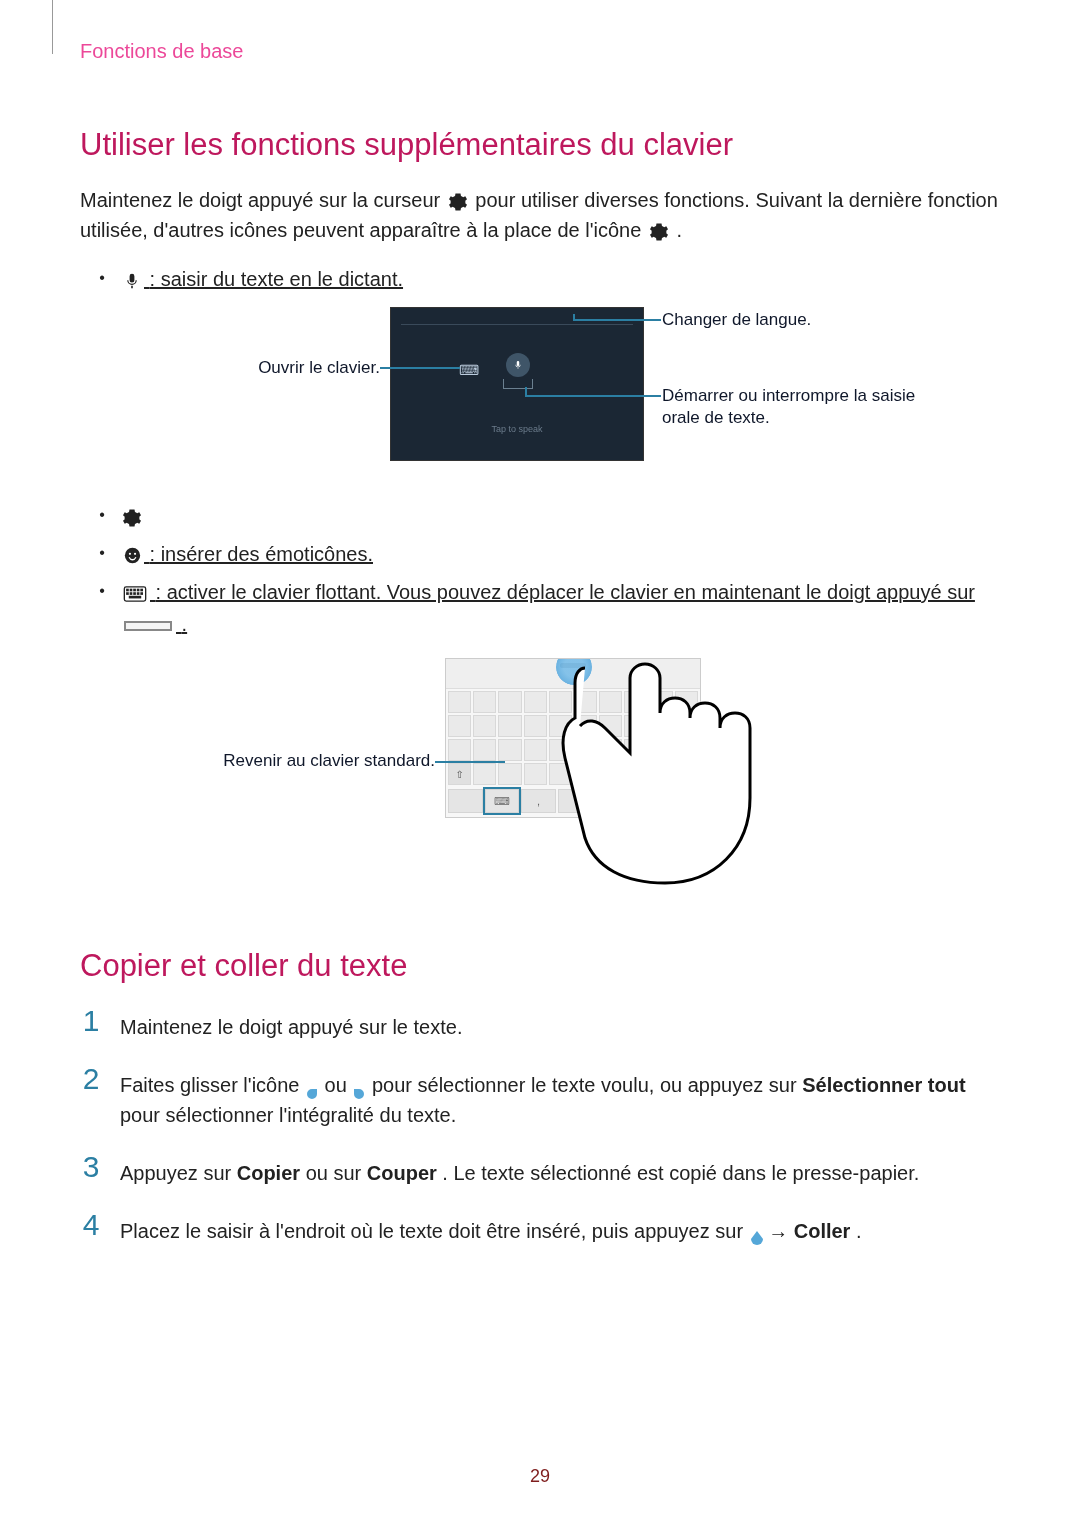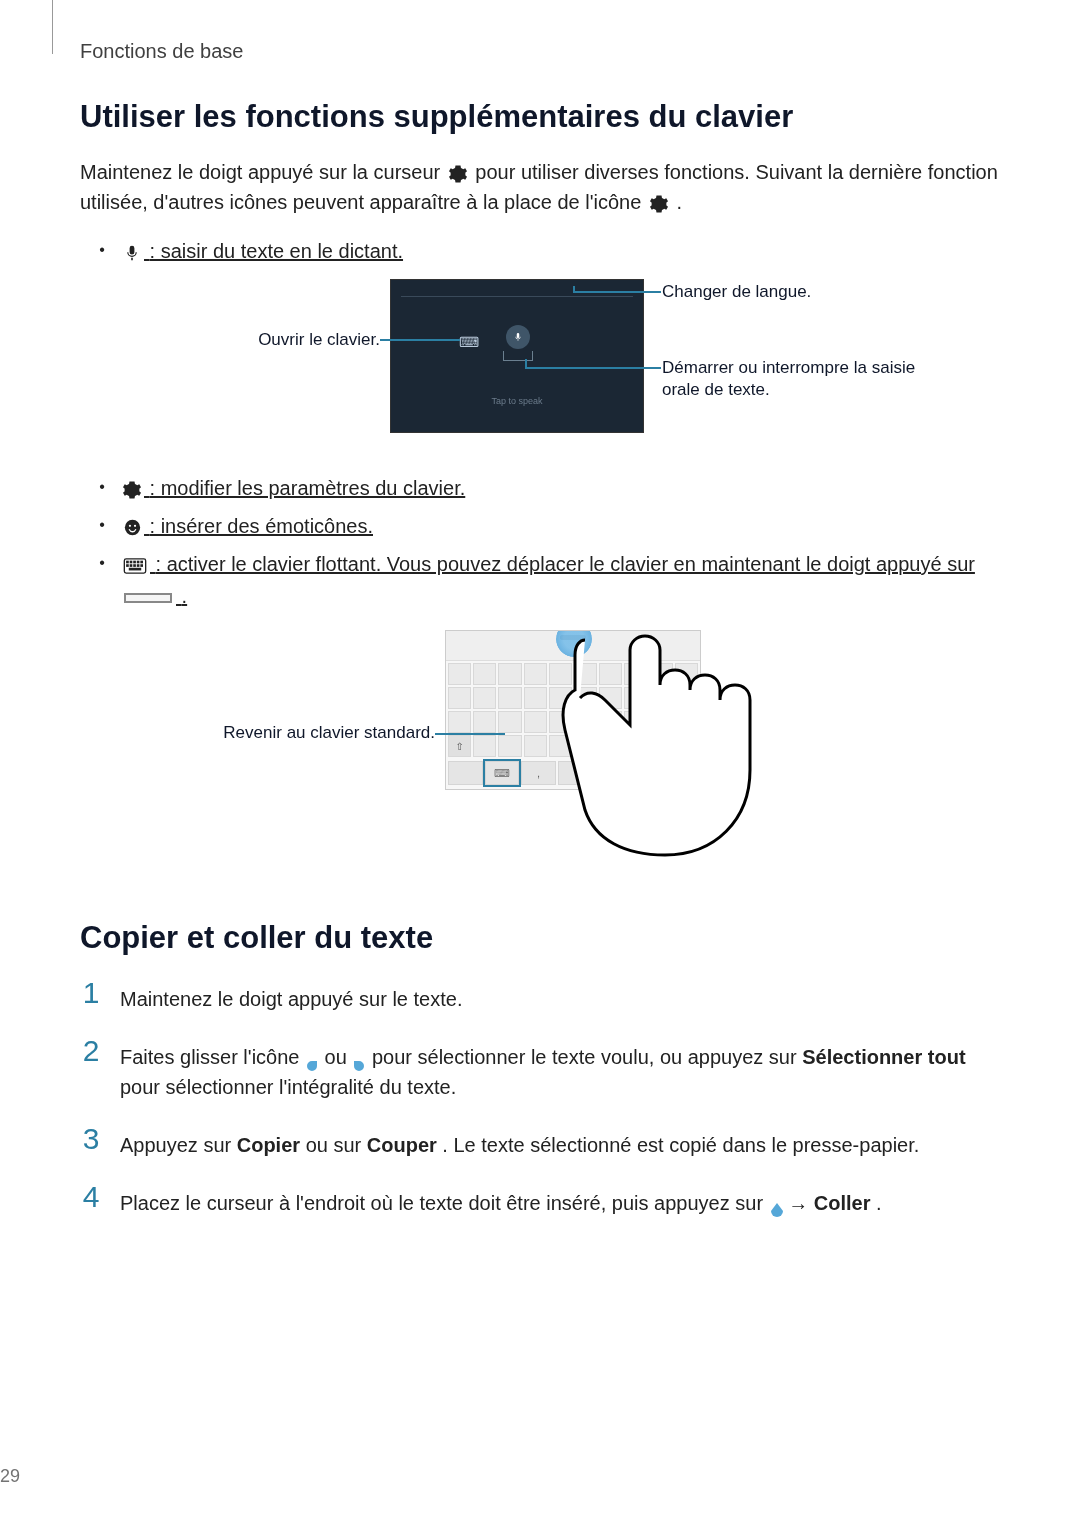--- a/index.html
+++ b/index.html
@@ -27,8 +27,8 @@
   }
   .breadcrumb {
     font-size: 20px;
-    color: #404040;
-    margin-bottom: 36px;
+    color: #ec4899;
+    margin-bottom: 64px;
     margin-left: 0;
   }
   .h2 {

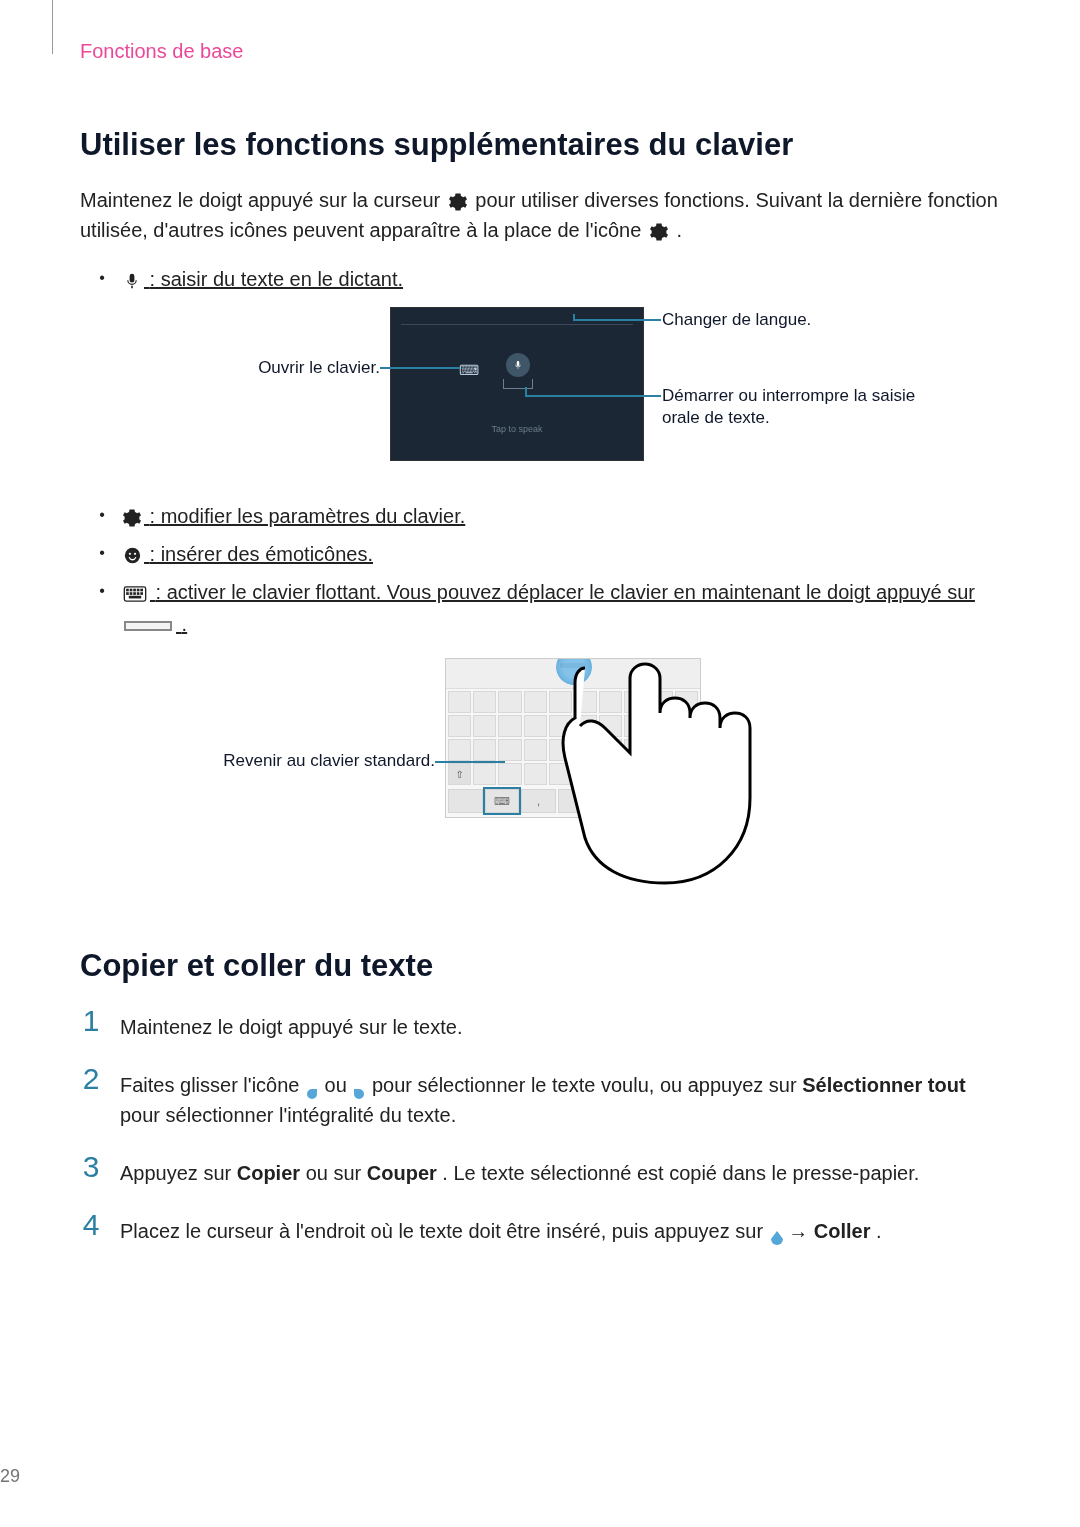--- a/index.html
+++ b/index.html
@@ -32,9 +32,9 @@
     margin-left: 0;
   }
   .h2 {
-    color: #0f172a;
+    color: #be185d;
     font-size: 31px;
-    font-weight: bold;
+    font-weight: normal;
     margin-bottom: 22px;
     margin-top: 0;
   }

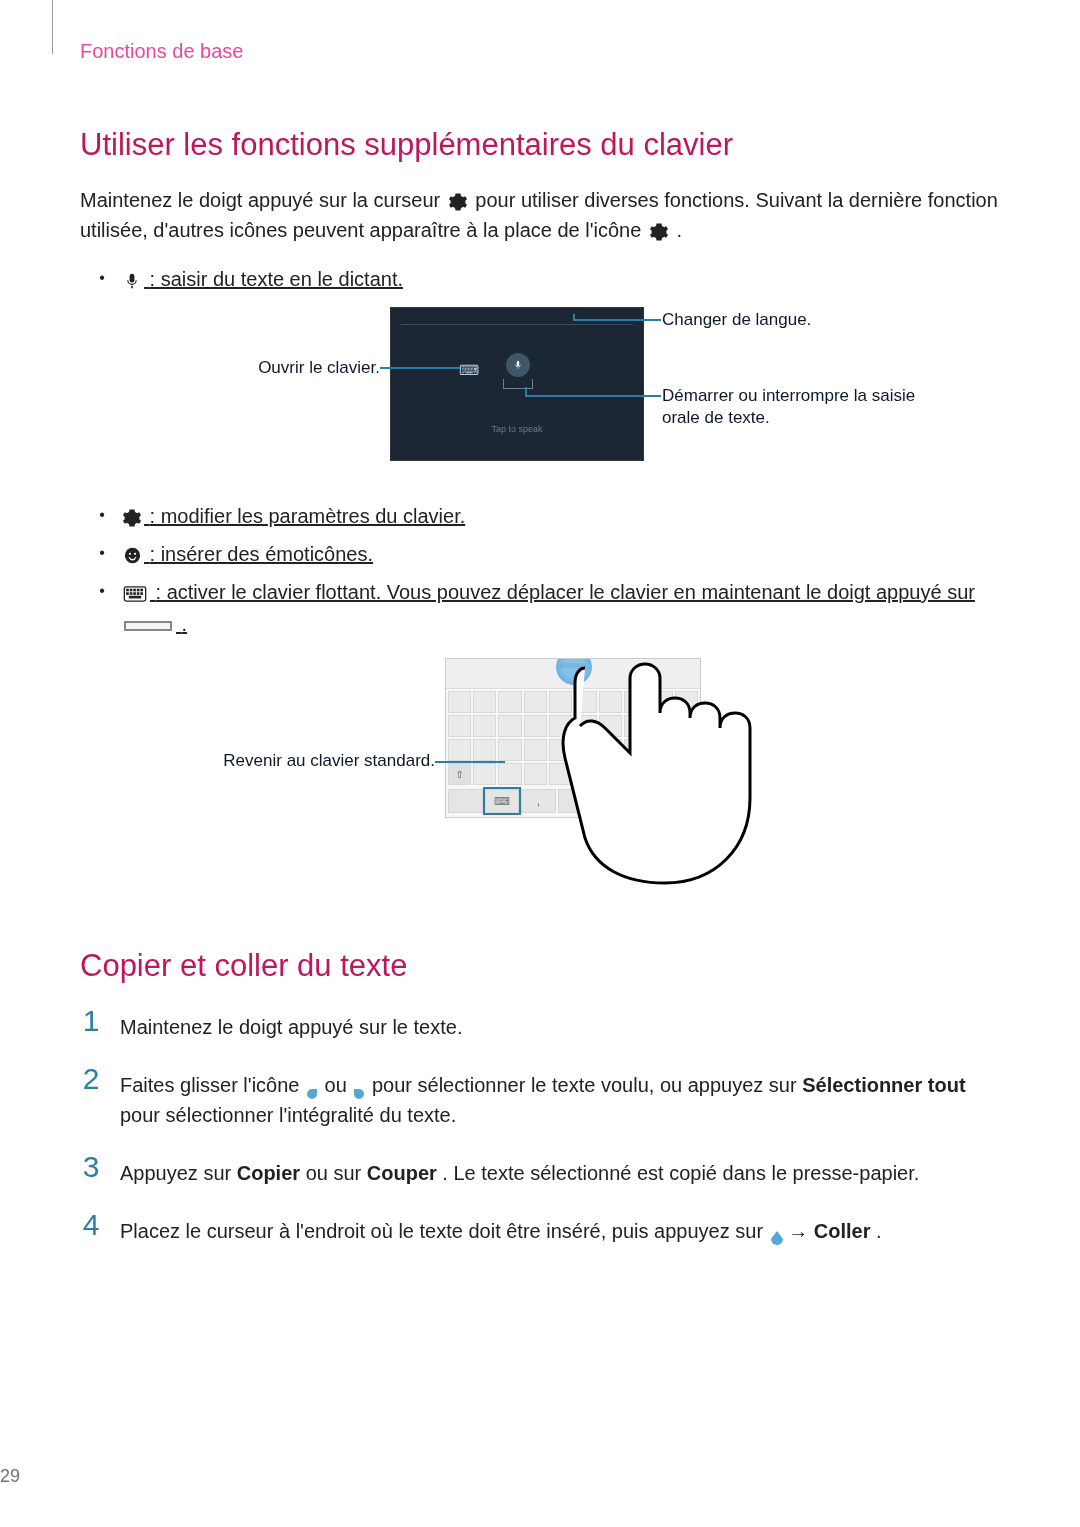--- a/index.html
+++ b/index.html
@@ -356,7 +356,6 @@
               <path fill="#222" d="M10 6a4 4 0 1 0 0 8 4 4 0 0 0 0-8zm8.2 4c0-.5 0-1-.1-1.4l2-1.6-2-3.4-2.4 1a8 8 0 0 0-2.4-1.4L12.8.6H7.2l-.5 2.6A8 8 0 0 0 4.3 4.6l-2.4-1-2 3.4 2 1.6c-.1.4-.1.9-.1 1.4s0 1 .1 1.4l-2 1.6 2 3.4 2.4-1a8 8 0 0 0 2.4 1.4l.5 2.6h5.6l.5-2.6a8 8 0 0 0 2.4-1.4l2.4 1 2-3.4-2-1.6c.1-.4.1-.9.1-1.4z"></path>
             </svg>
         </span>
-        <span> : modifier les paramètres du clavier.</span>
       </div>
     </div>
     <div class="bullet">

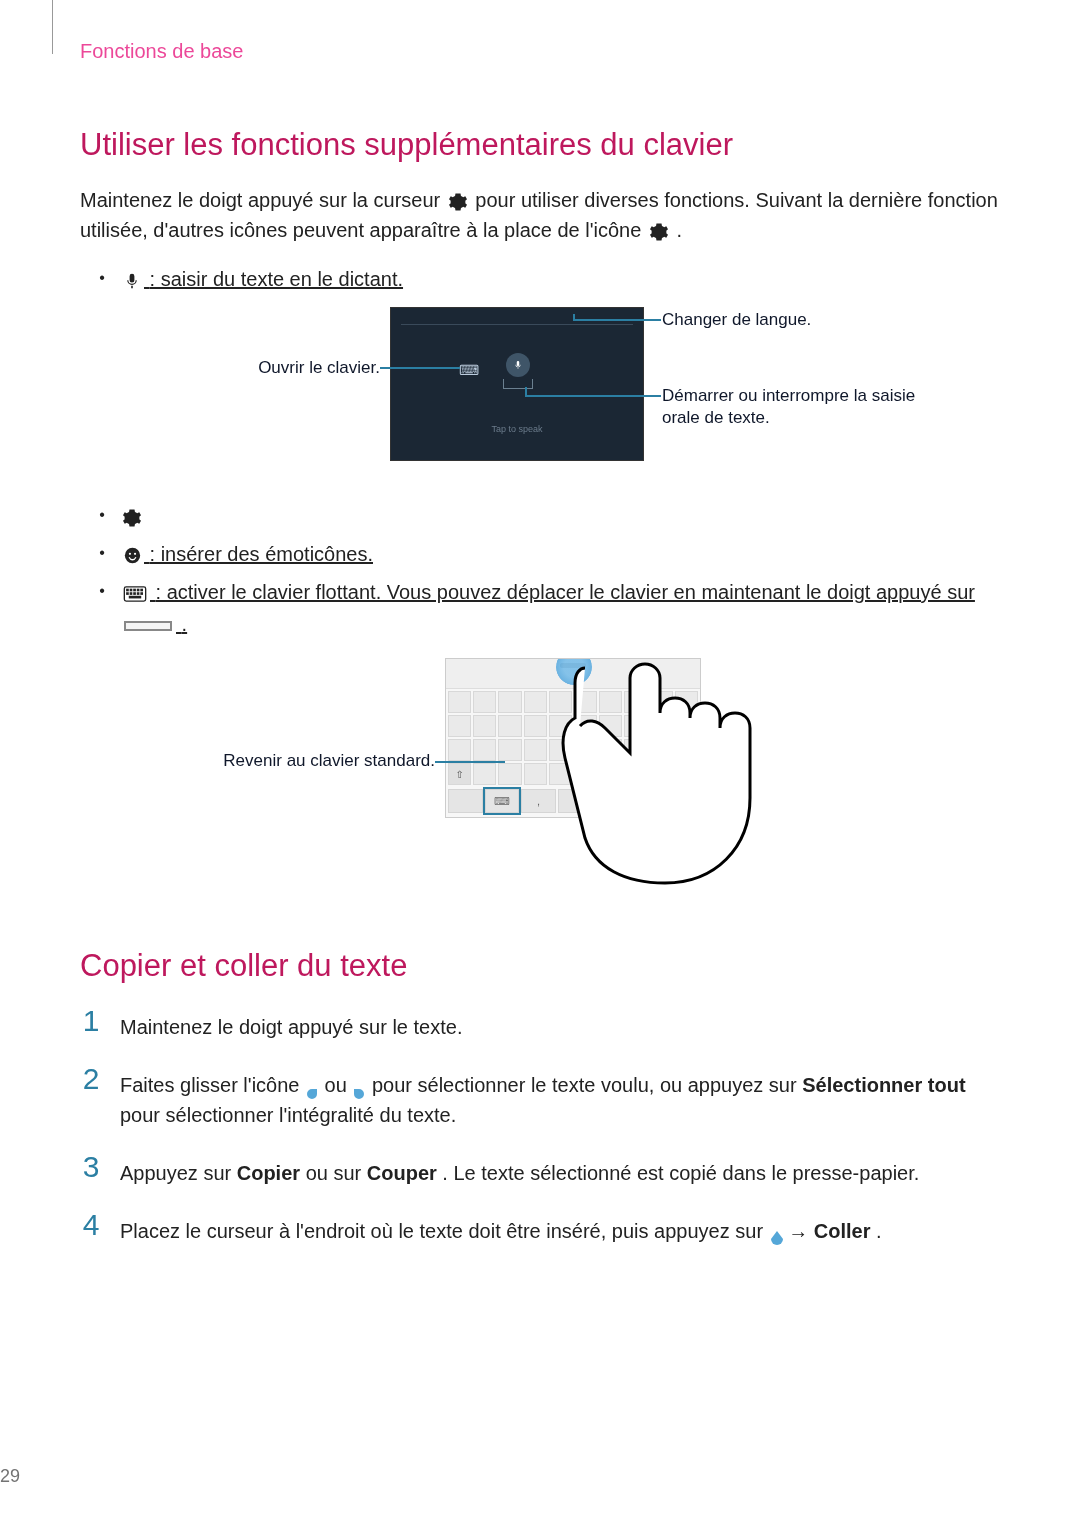--- a/index.html
+++ b/index.html
@@ -501,7 +501,7 @@
     <div class="item">
       <div class="num">4</div>
       <div class="content">
-        <span>Placez le curseur à l'endroit où le texte doit être inséré, puis appuyez sur </span>
+        <span>Placez le saisir à l'endroit où le texte doit être inséré, puis appuyez sur </span>
         <span class="inline-handle">
           <svg viewBox="0 0 12 16" width="12" height="16">
               <path fill="#55a7d8" d="M6 0 L12 8 A6 6 0 1 1 0 8 Z"></path>

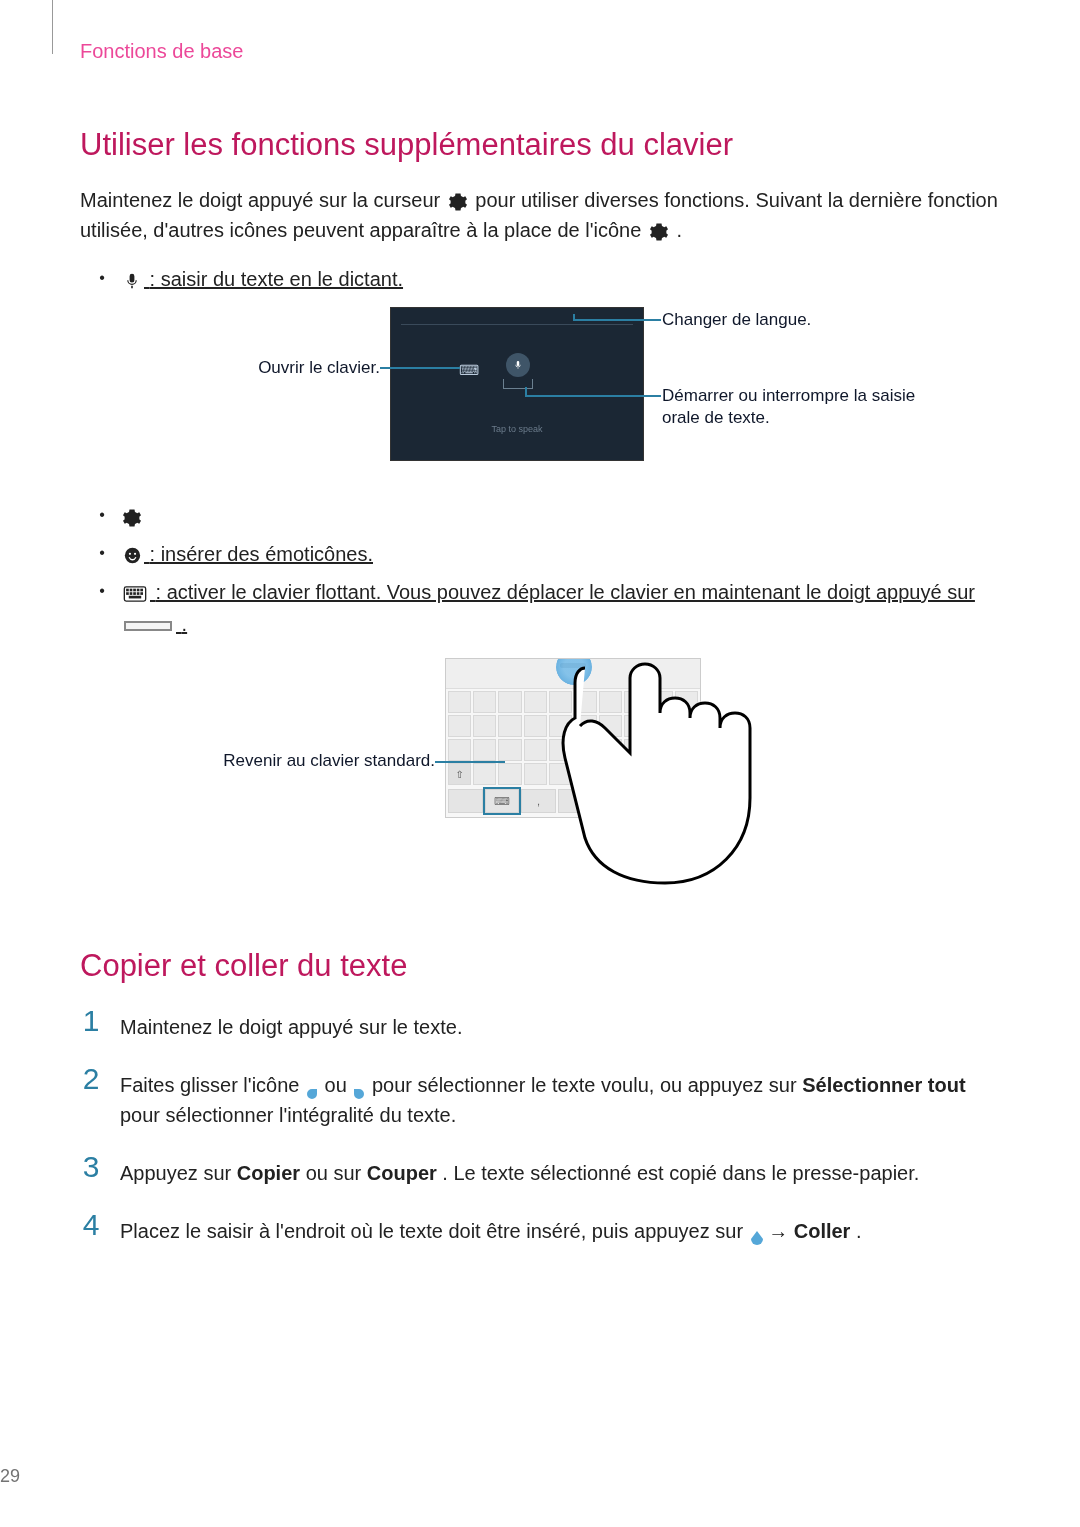--- a/index.html
+++ b/index.html
@@ -275,9 +275,9 @@
     bottom: 40px;
     left: 0;
     right: 0;
-    text-align: left;
+    text-align: center;
     font-size: 18px;
-    color: #737373;
+    color: #7f1d1d;
   }
   b { font-weight: bold; }
 </style>

